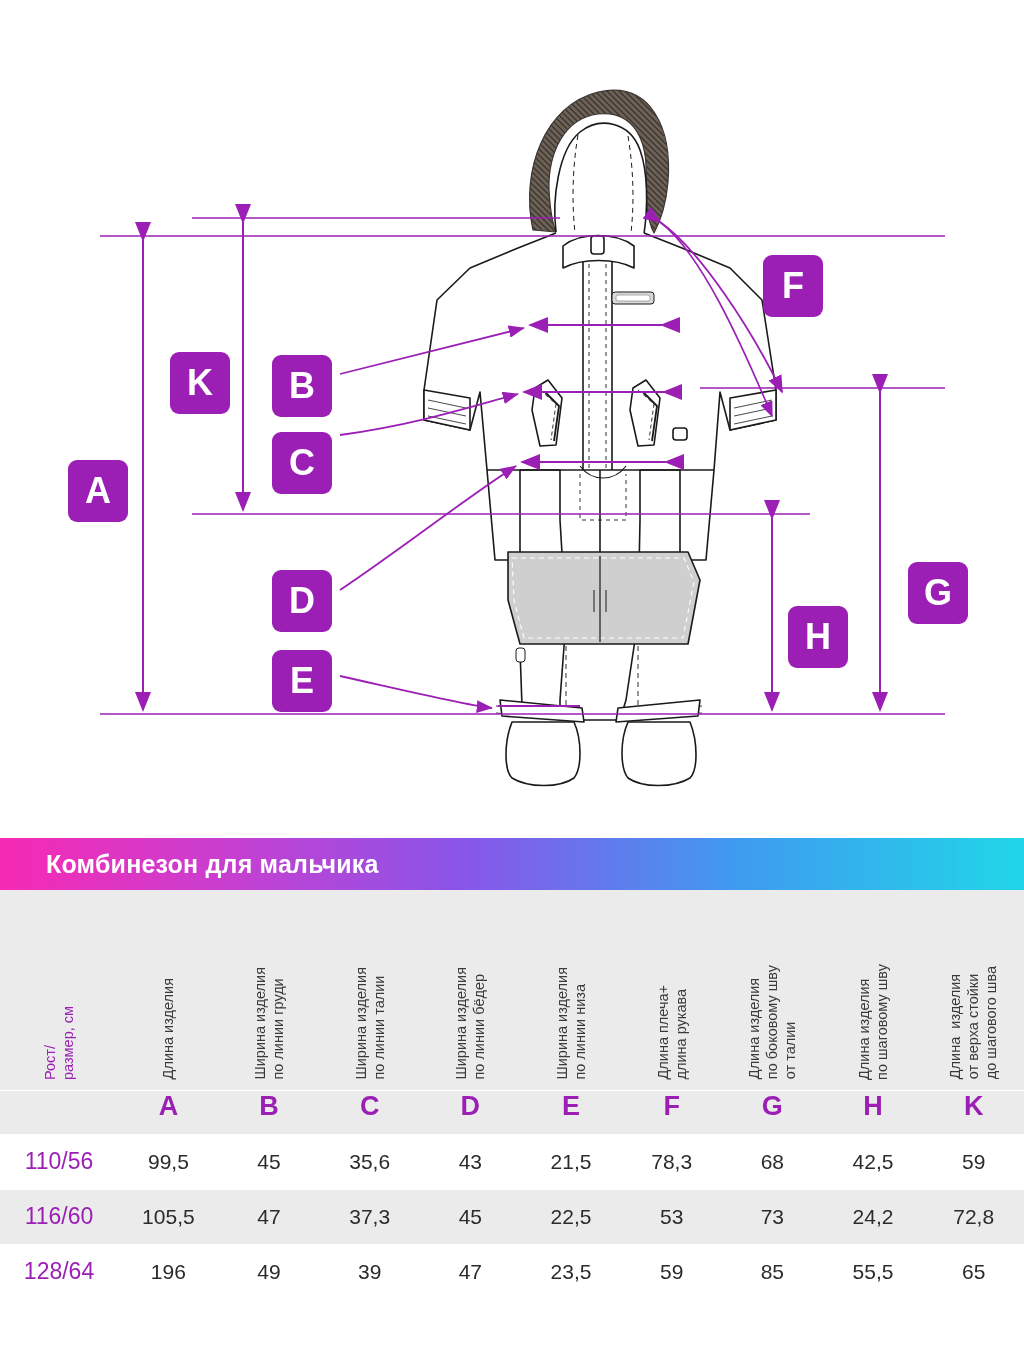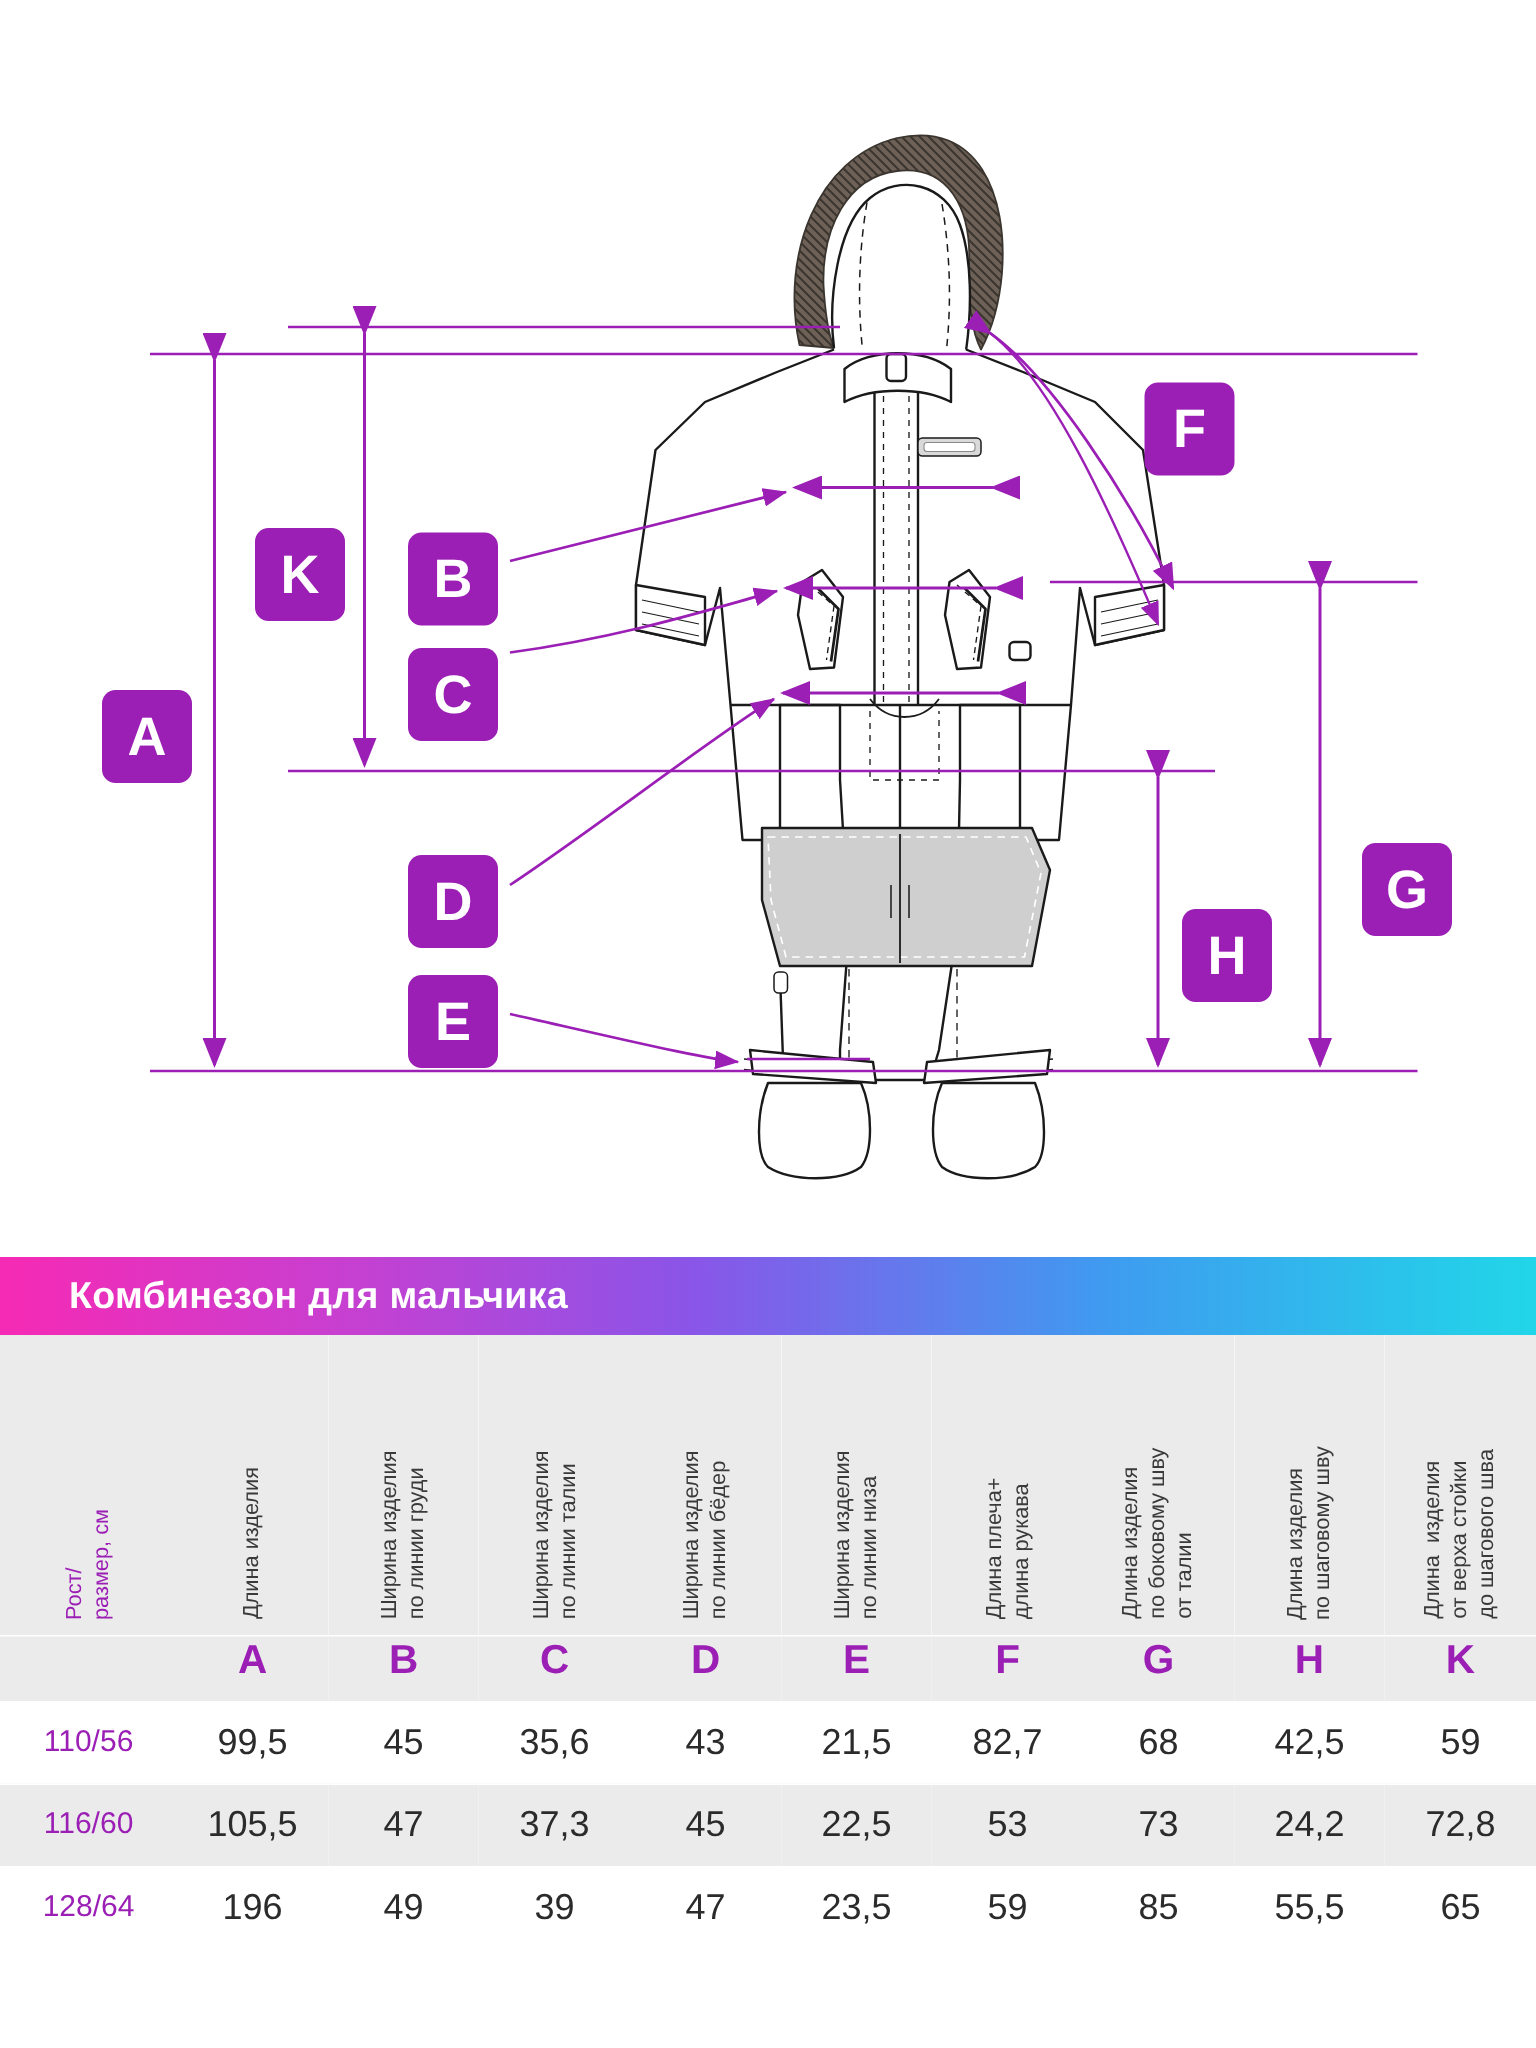--- a/index.html
+++ b/index.html
@@ -88,7 +88,7 @@
   tbody tr:nth-child(even) td { background:#ebebeb; }
   tbody tr td.sizecell {
     color:#9b1fb5;
-    font-size:20px;
+    font-size:23px;
   }
   td, th { border-bottom:1px solid #ffffff; }
 </style>

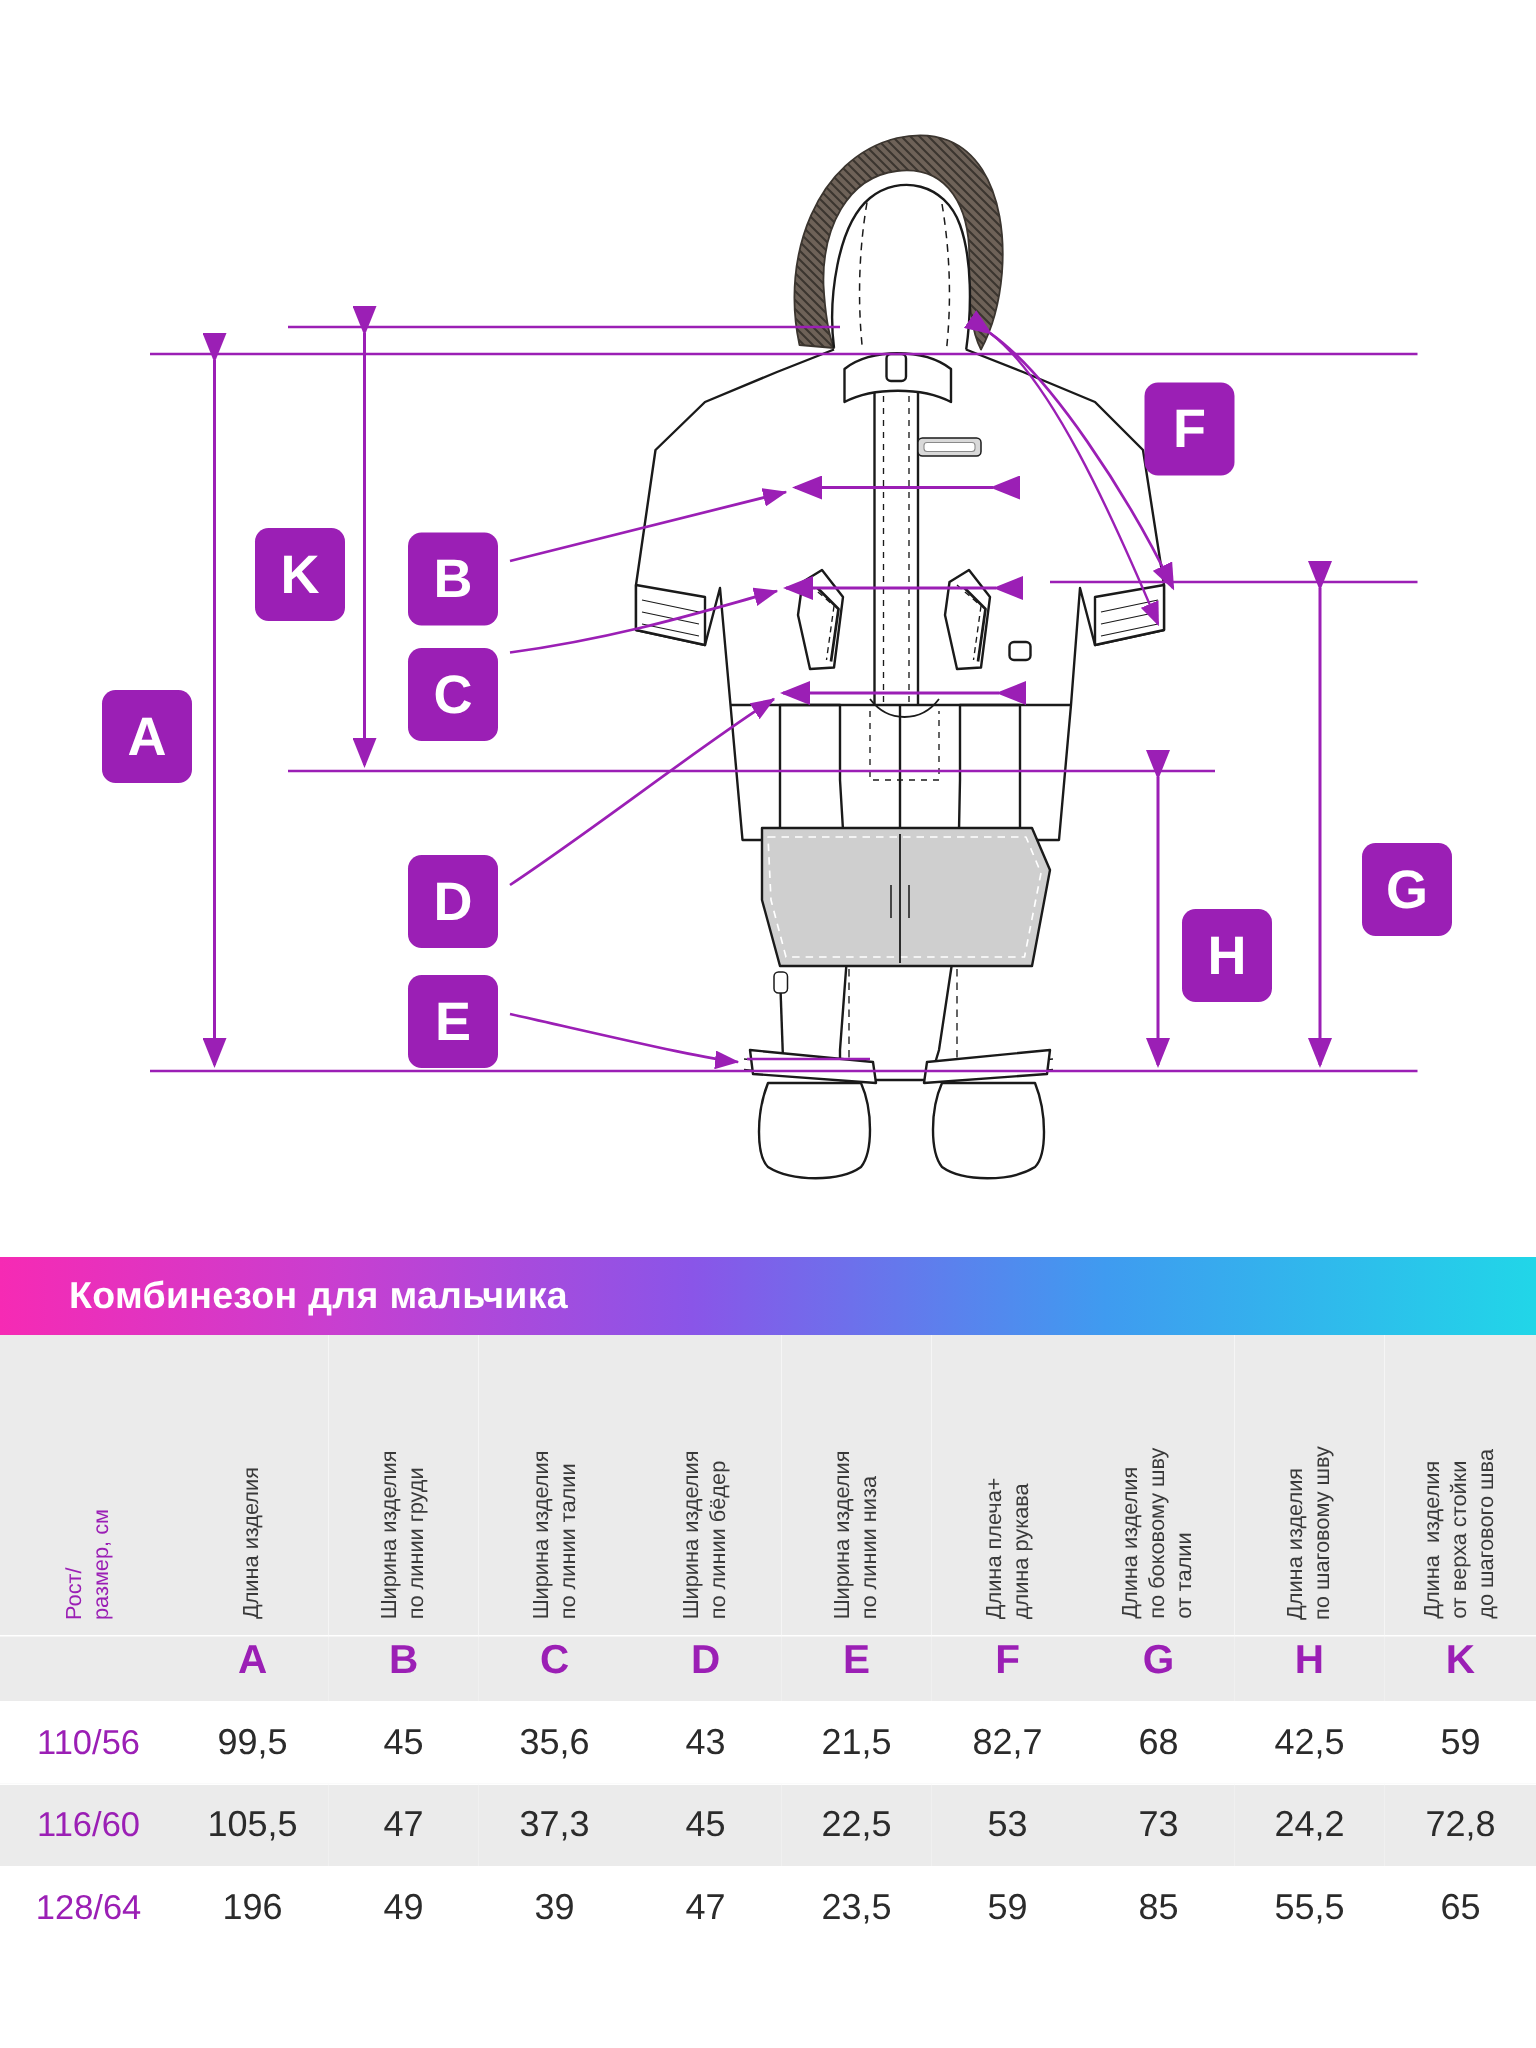--- a/index.html
+++ b/index.html
@@ -81,7 +81,7 @@
   tbody tr td {
     height:55px;
     text-align:center;
-    font-size:24px;
+    font-size:21px;
     color:#2b2b2b;
   }
   tbody tr:nth-child(odd) td { background:#ffffff; }

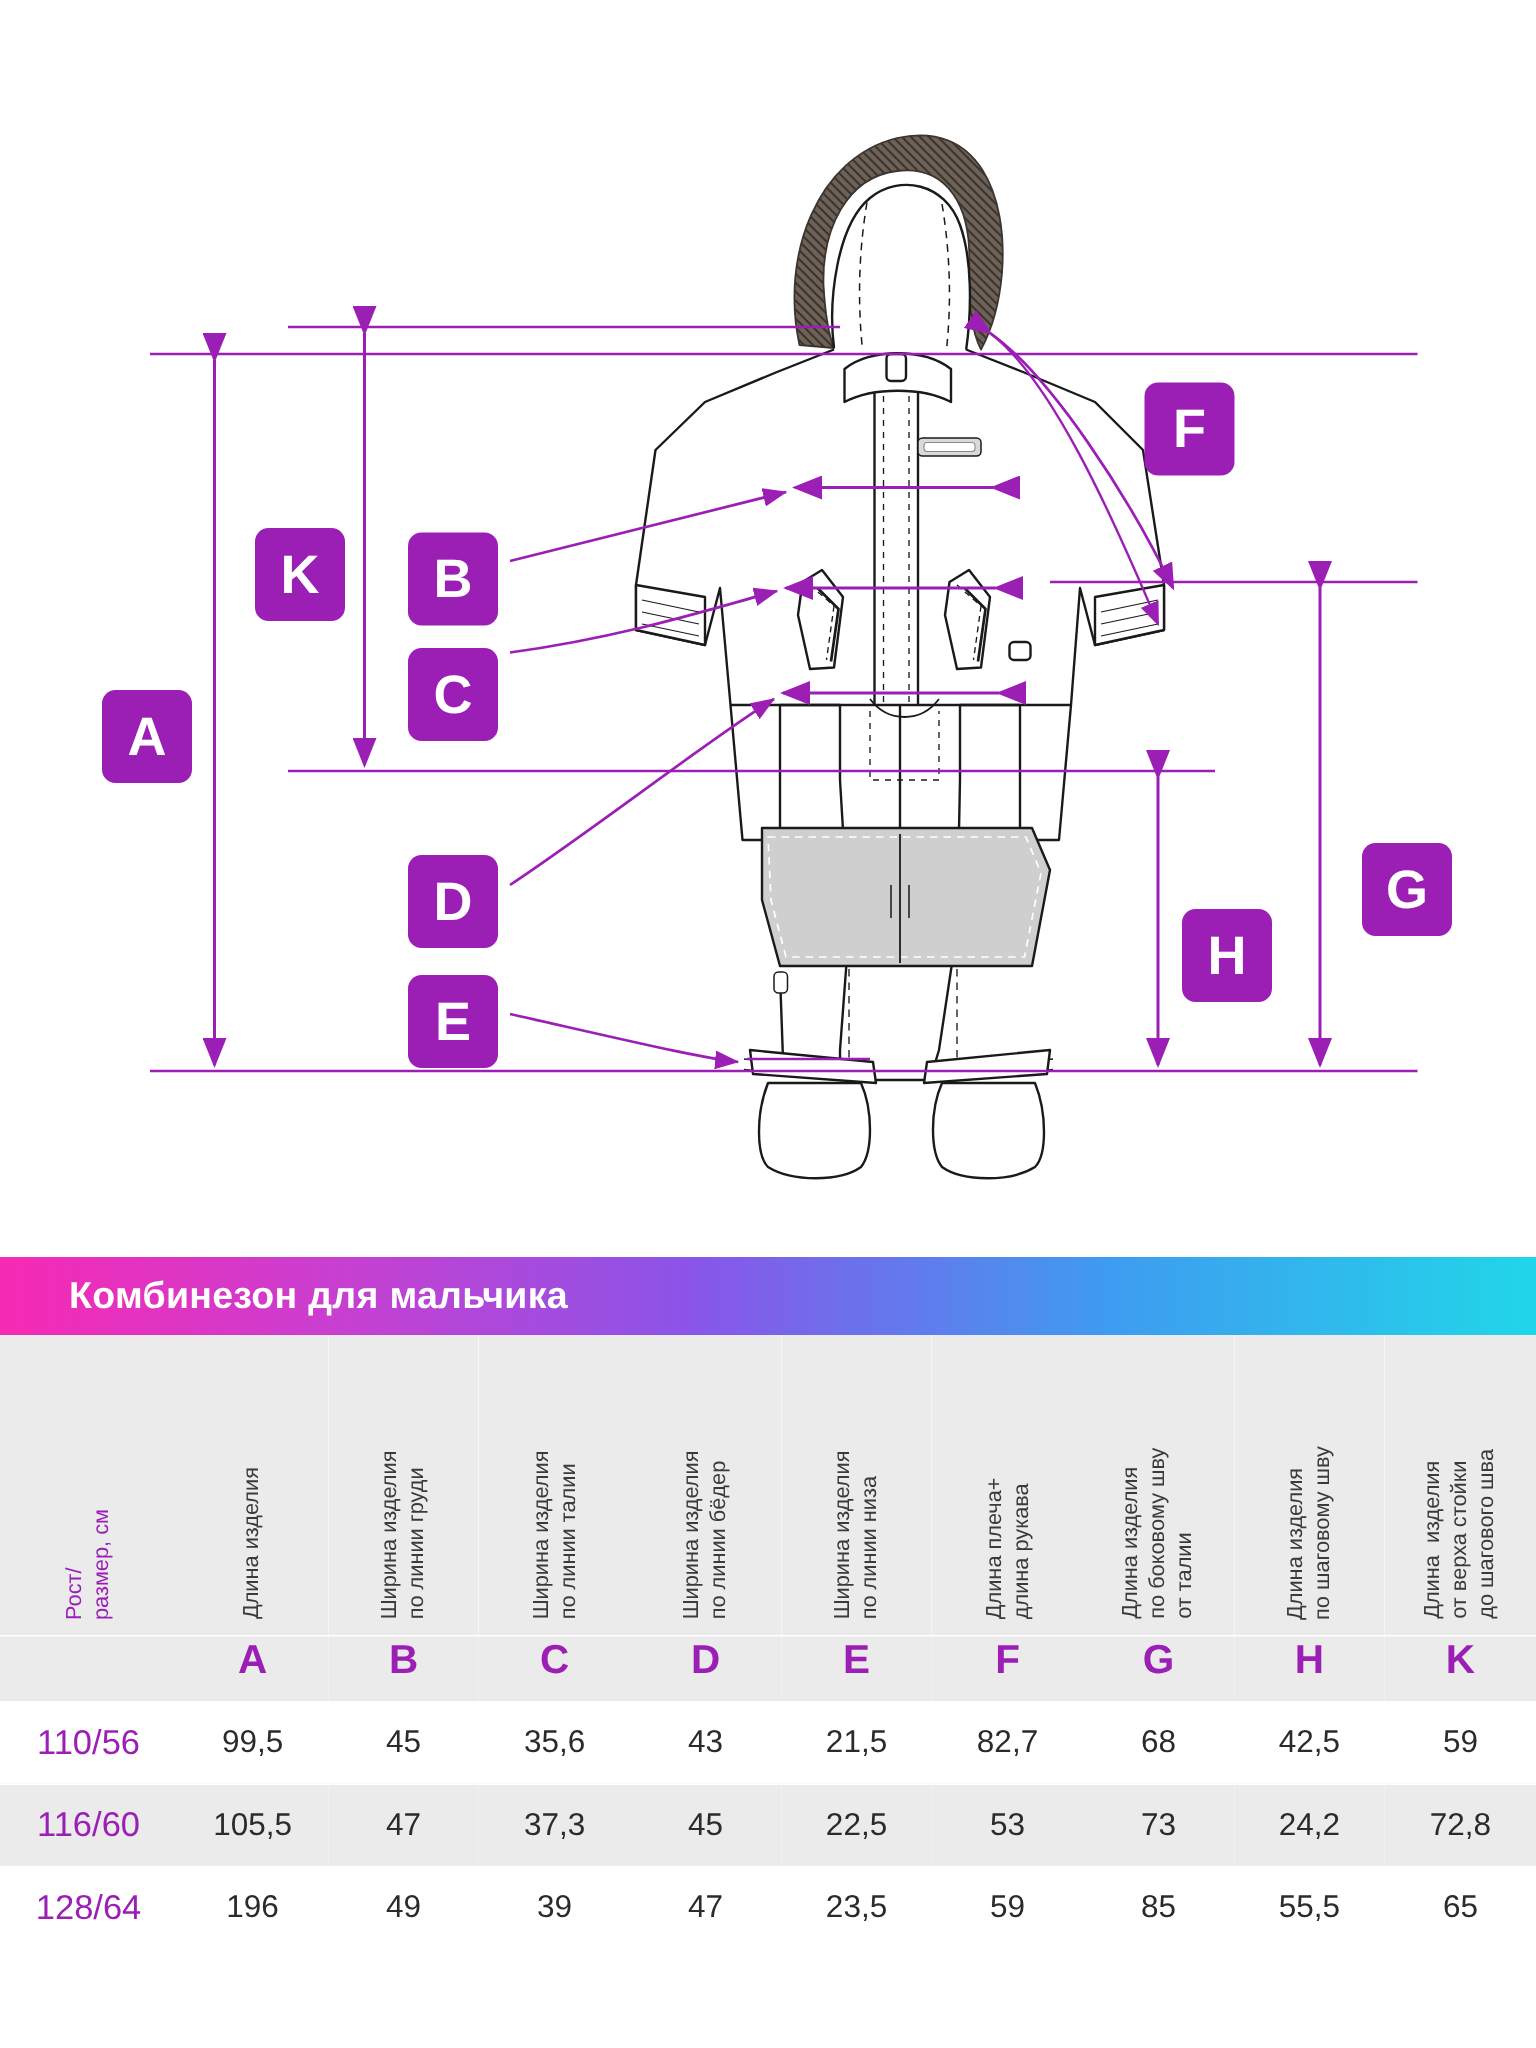--- a/index.html
+++ b/index.html
@@ -318,7 +318,7 @@
         <td>35,6</td>
         <td>43</td>
         <td>21,5</td>
-        <td>82,7</td>
+        <td>78,3</td>
         <td>68</td>
         <td>42,5</td>
         <td>59</td>

